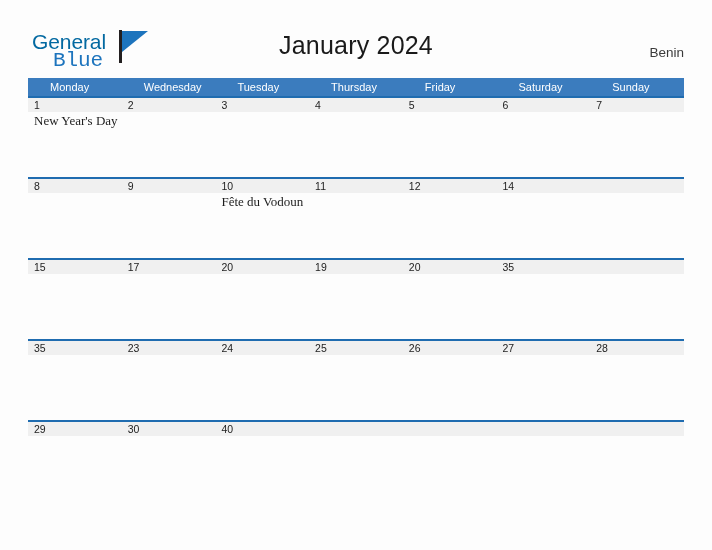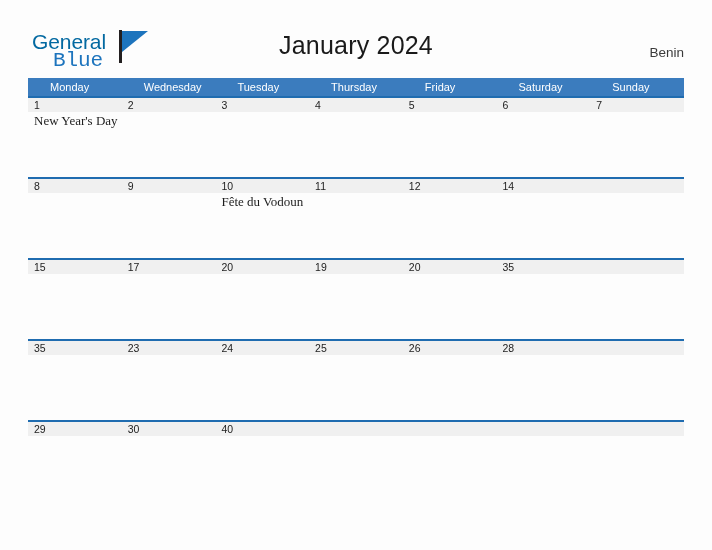--- a/index.html
+++ b/index.html
@@ -335,6 +335,10 @@
           <span class="day-event"></span>
         </div>
         <div class="day-cell">
+          <span class="day-num">27</span>
+          <span class="day-event"></span>
+        </div>
+        <div class="day-cell">
           <span class="day-num">28</span>
           <span class="day-event"></span>
         </div>

